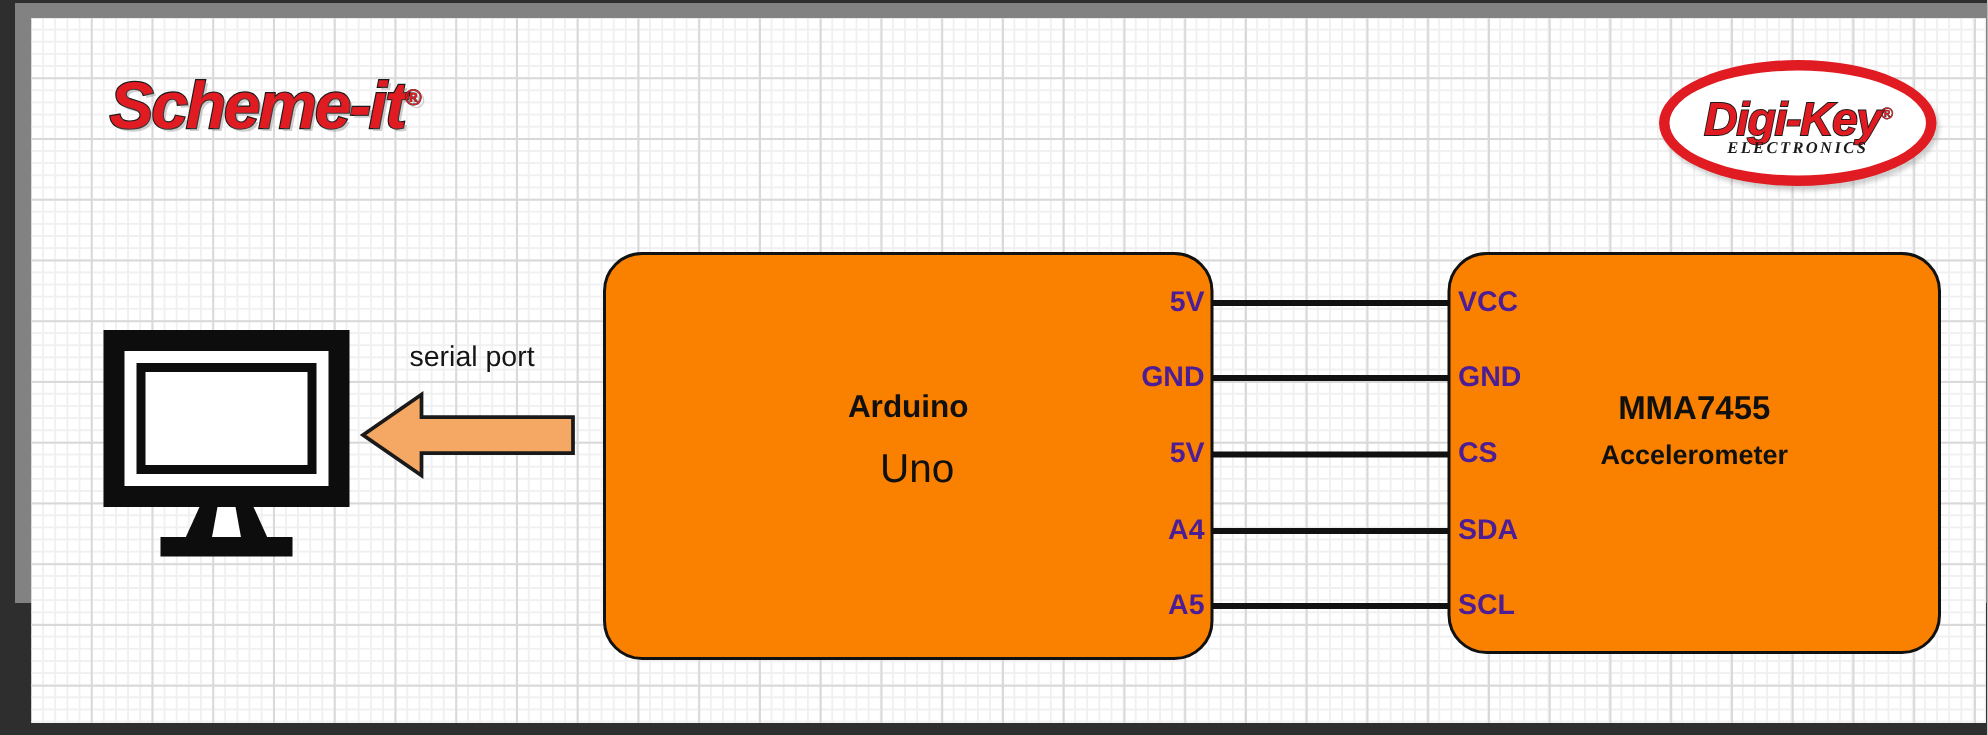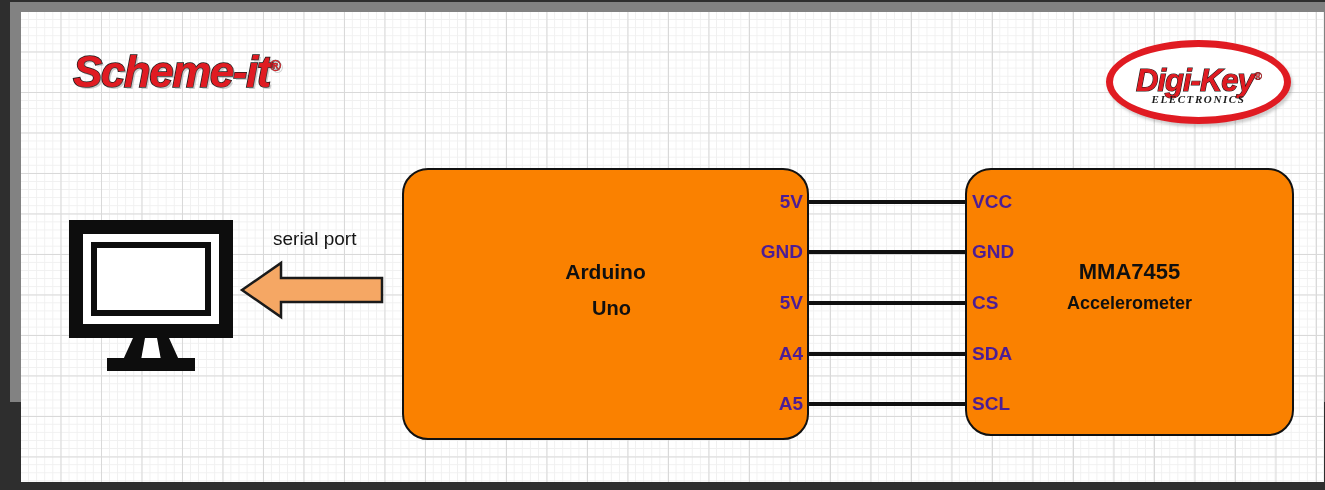--- a/index.html
+++ b/index.html
@@ -183,7 +183,7 @@
     white-space: nowrap;
   }
   #arduino-name { top: 90px; font-size: 21px; font-weight: bold; }
-  #arduino-sub  { top: 127px; font-size: 20px; font-weight: bold; padding-left: 12px; }
+  #arduino-sub  { top: 127px; font-size: 27px; font-weight: normal; padding-left: 12px; }
   #mma-name     { top: 89px; font-size: 22px; font-weight: bold; }
   #mma-sub      { top: 123px; font-size: 18px; font-weight: bold; }
 

